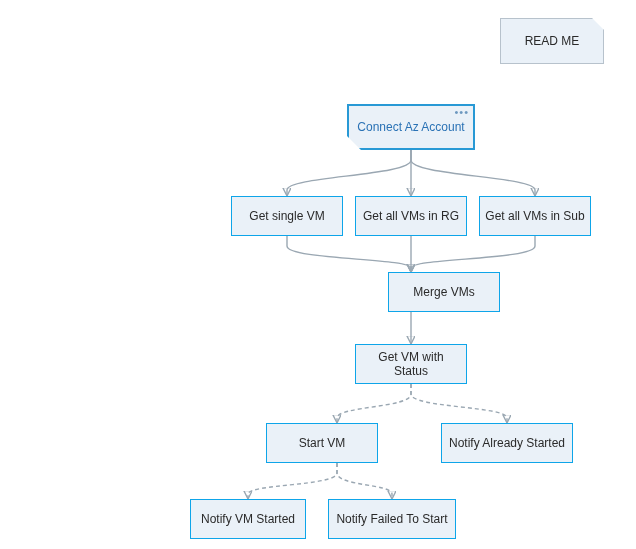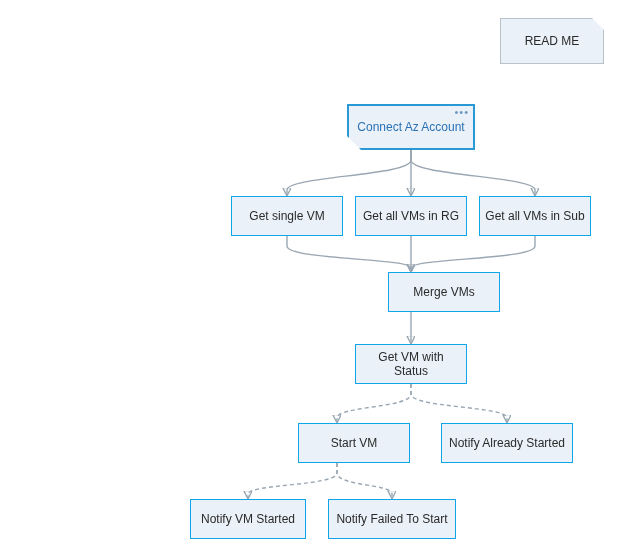--- a/index.html
+++ b/index.html
@@ -80,7 +80,7 @@
   .get-sub      { left: 479px; top: 196px; text-align: center; }
   .merge        { left: 355px; top: 272px; margin-left: 33px; }
   .get-status   { left: 355px; top: 344px; }
-  .start-vm     { left: 298px; top: 423px; }
+  .start-vm     { left: 266px; top: 423px; }
   .notify-already { left: 441px; top: 423px; width:132px; }
   .notify-started { left: 190px; top: 499px; width:116px; }
   .notify-failed  { left: 328px; top: 499px; width:128px;text-align:center; }

